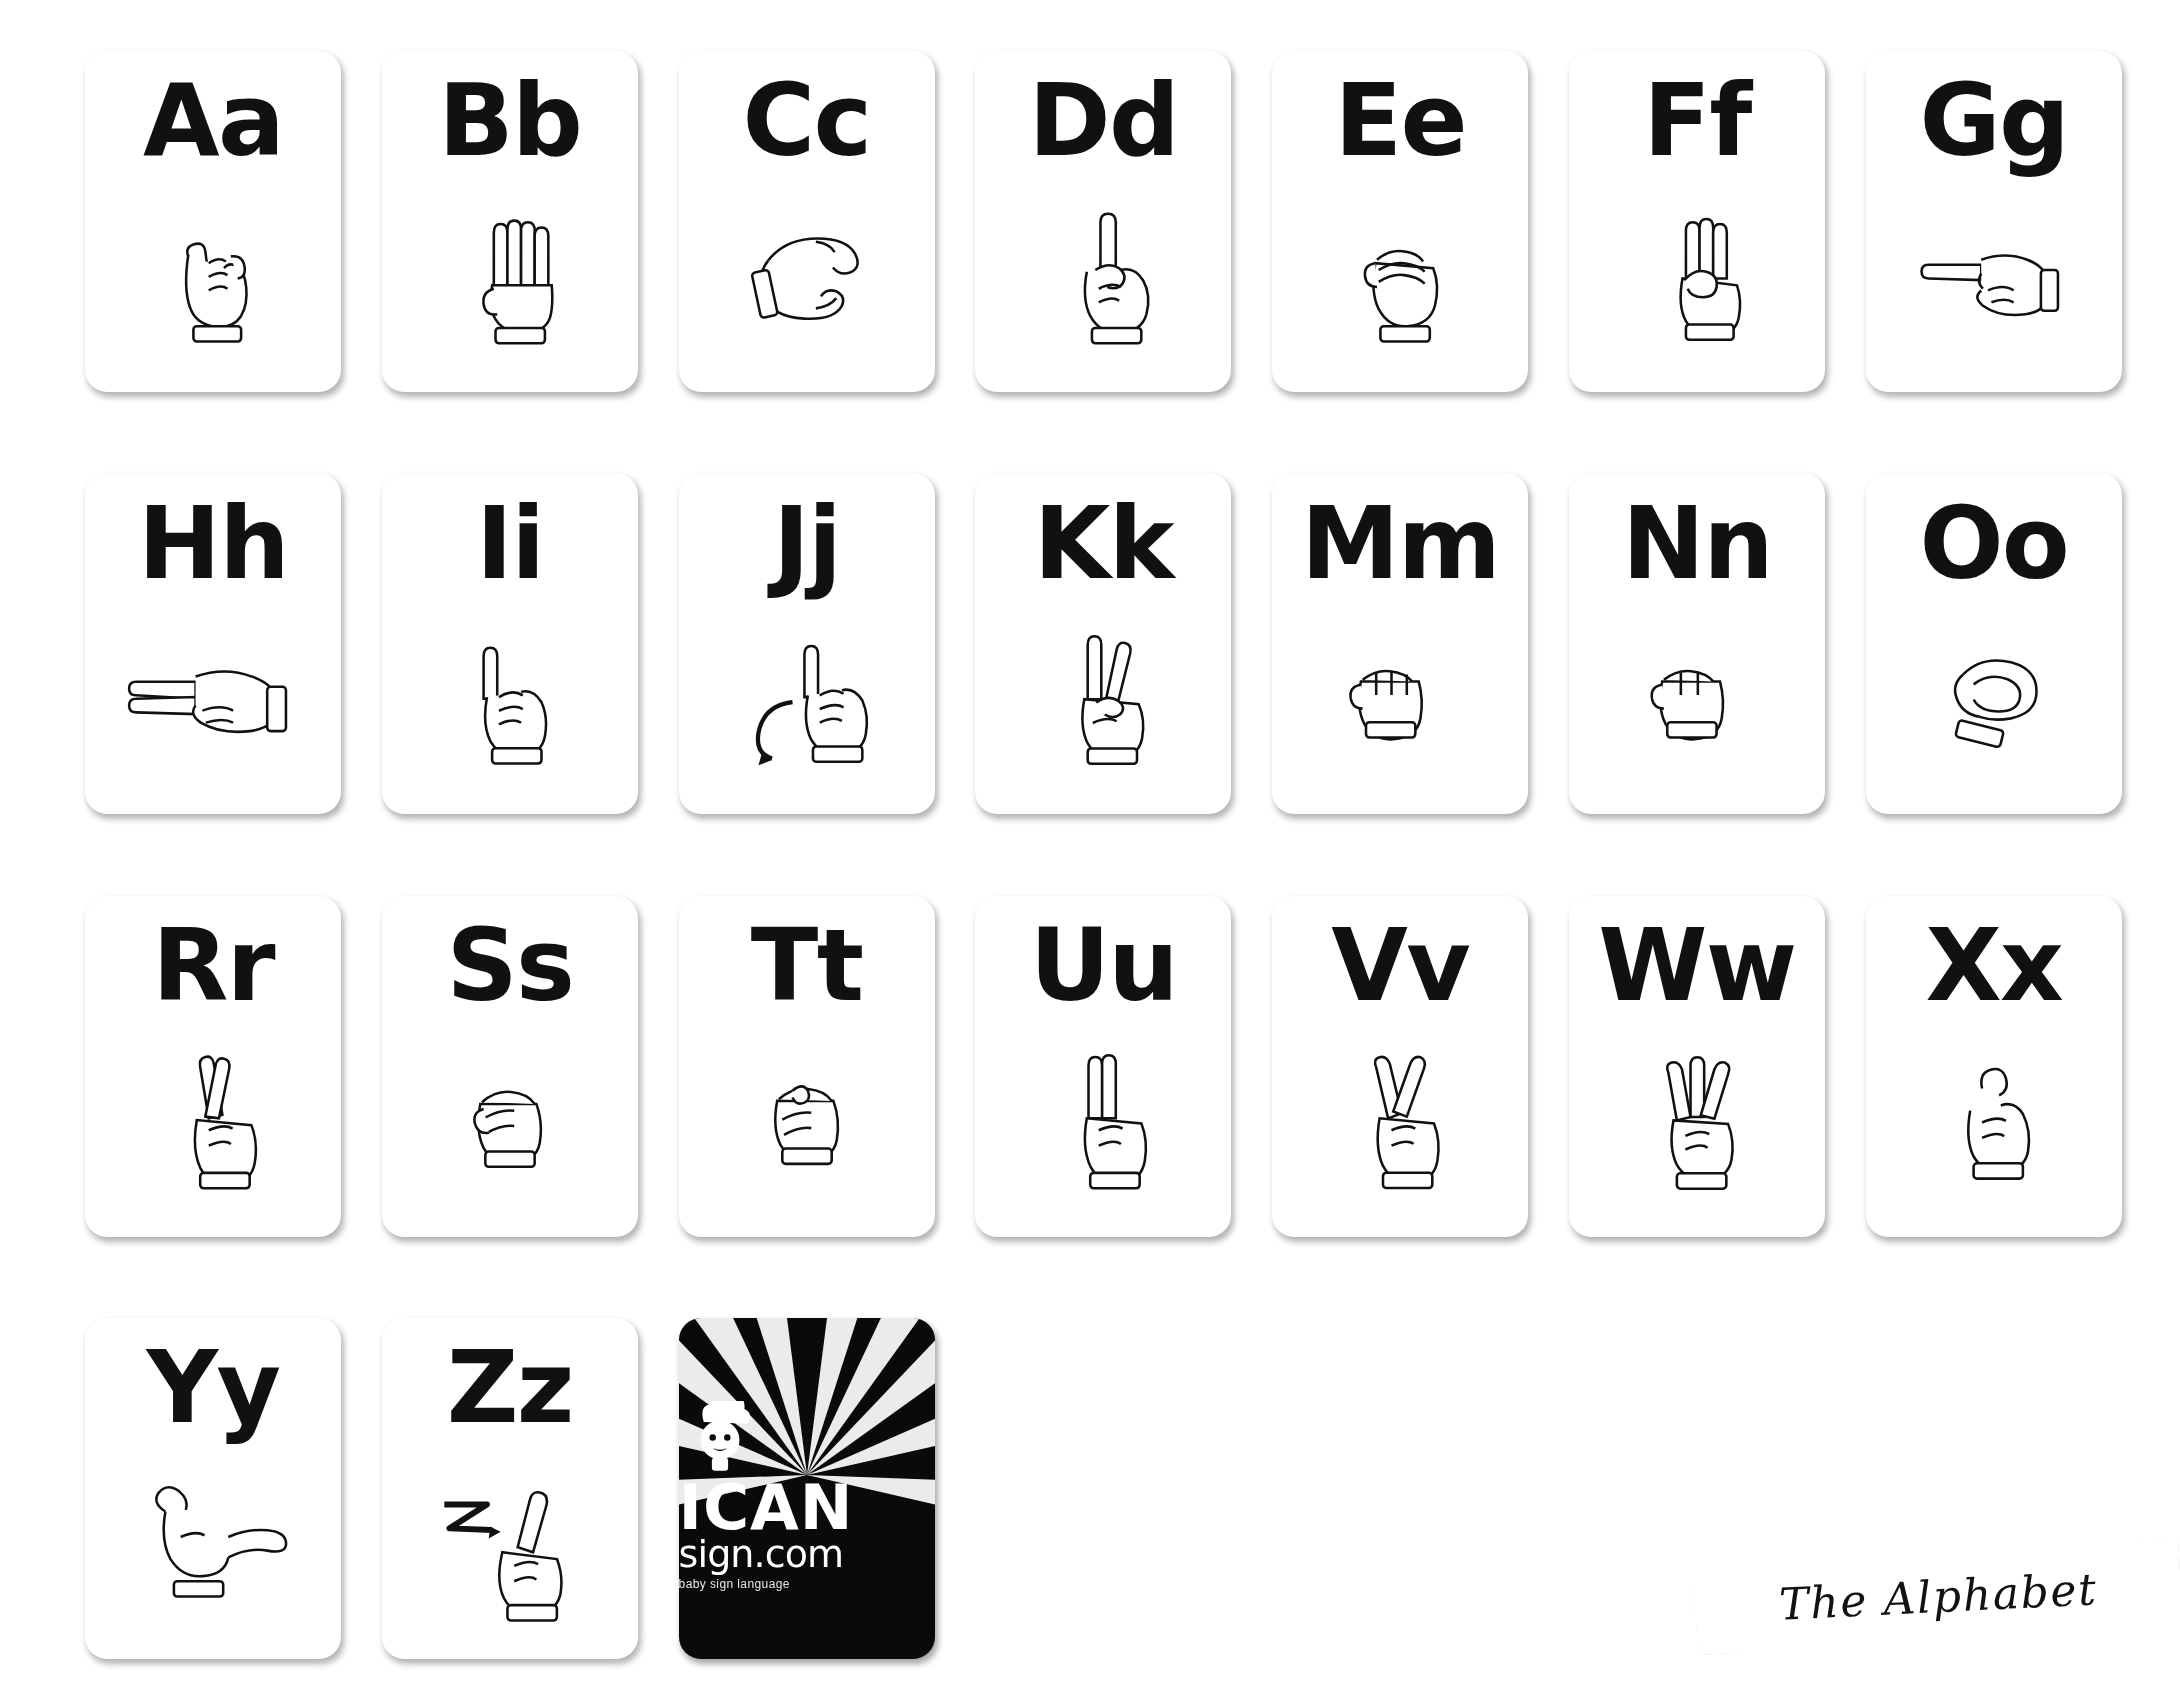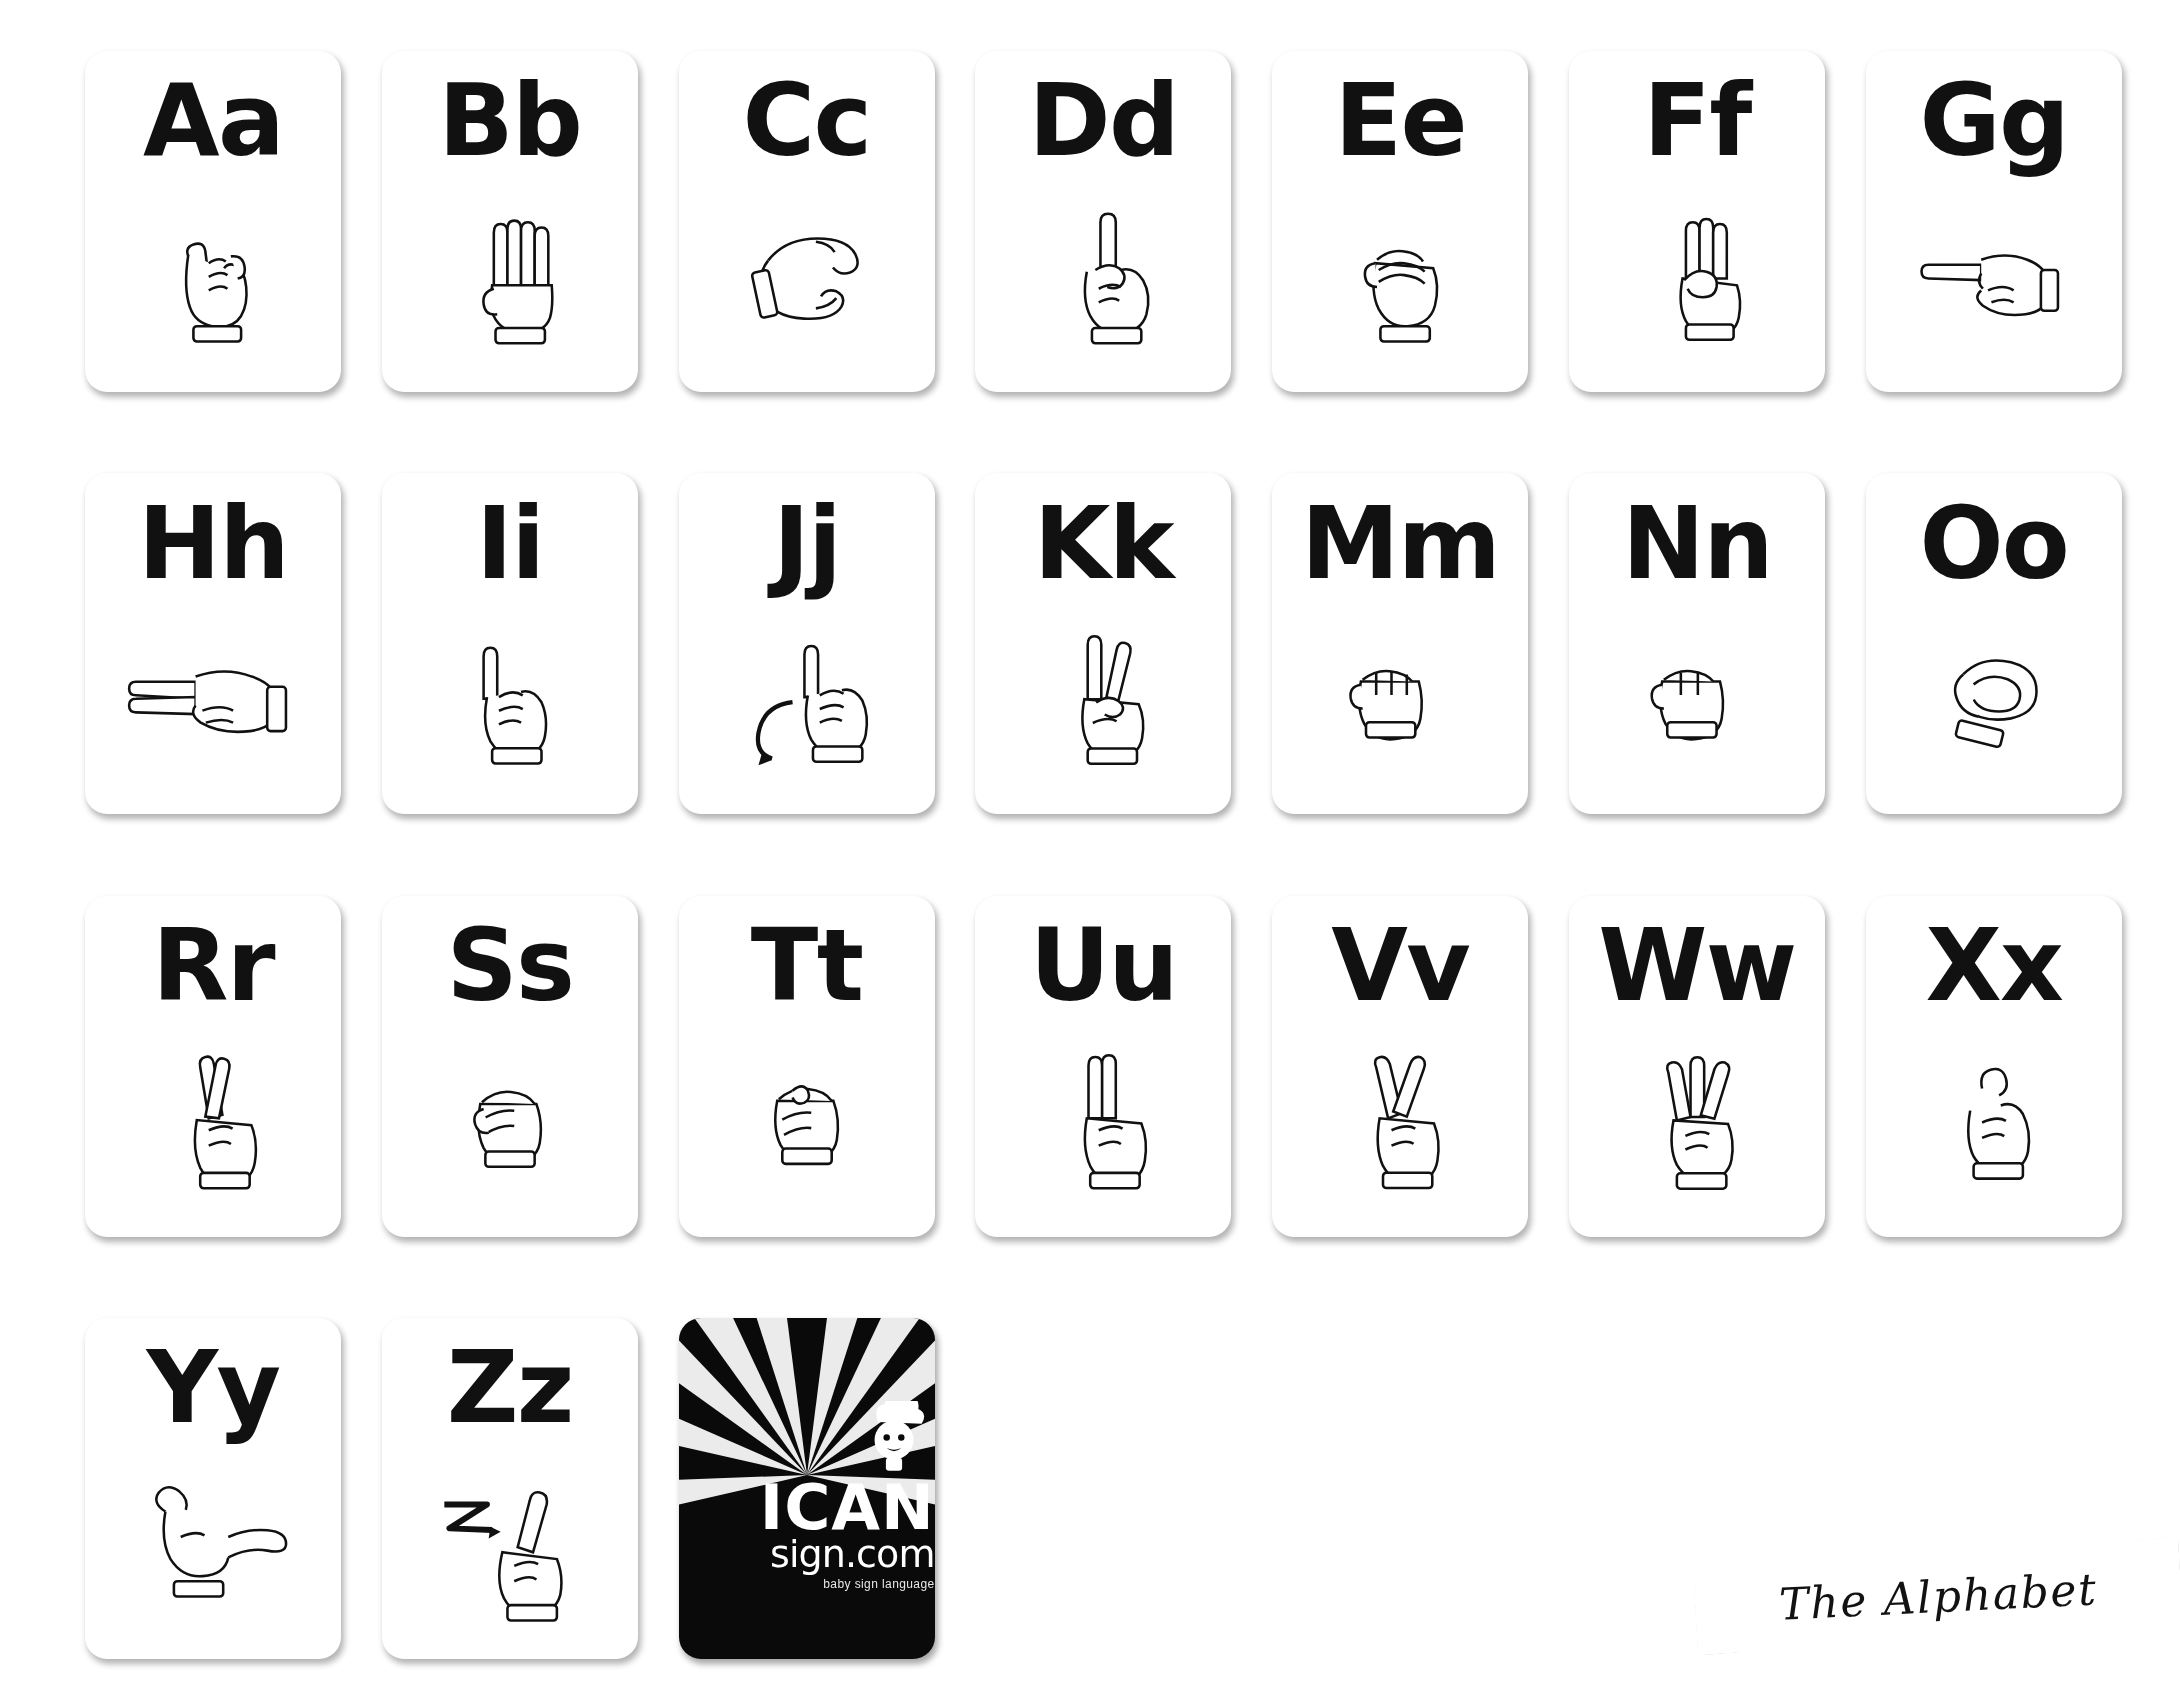--- a/index.html
+++ b/index.html
@@ -88,7 +88,7 @@
     position: relative;
     z-index: 3;
     width: 100%;
-    text-align: right;
+    text-align: left;
     color: #ffffff;
     margin-top: 15.3px;
   }

